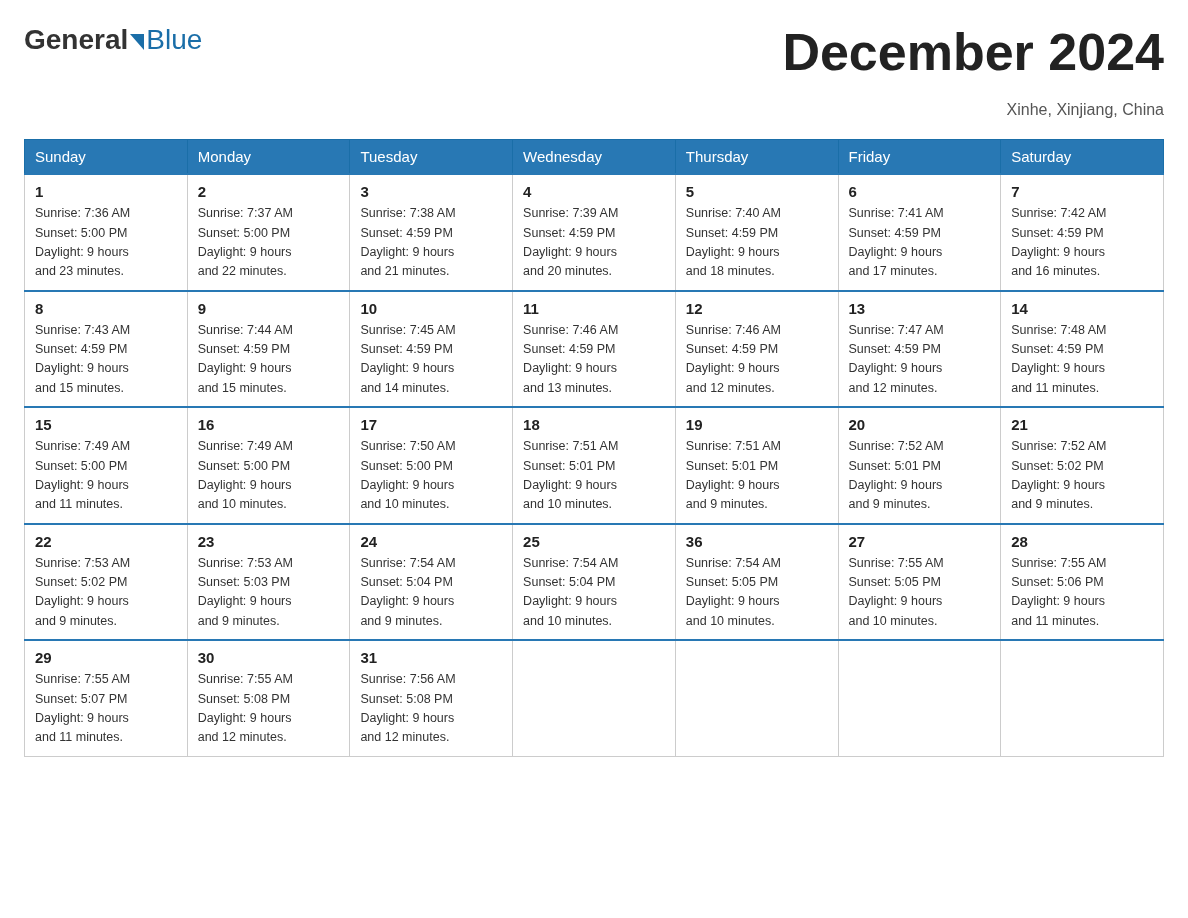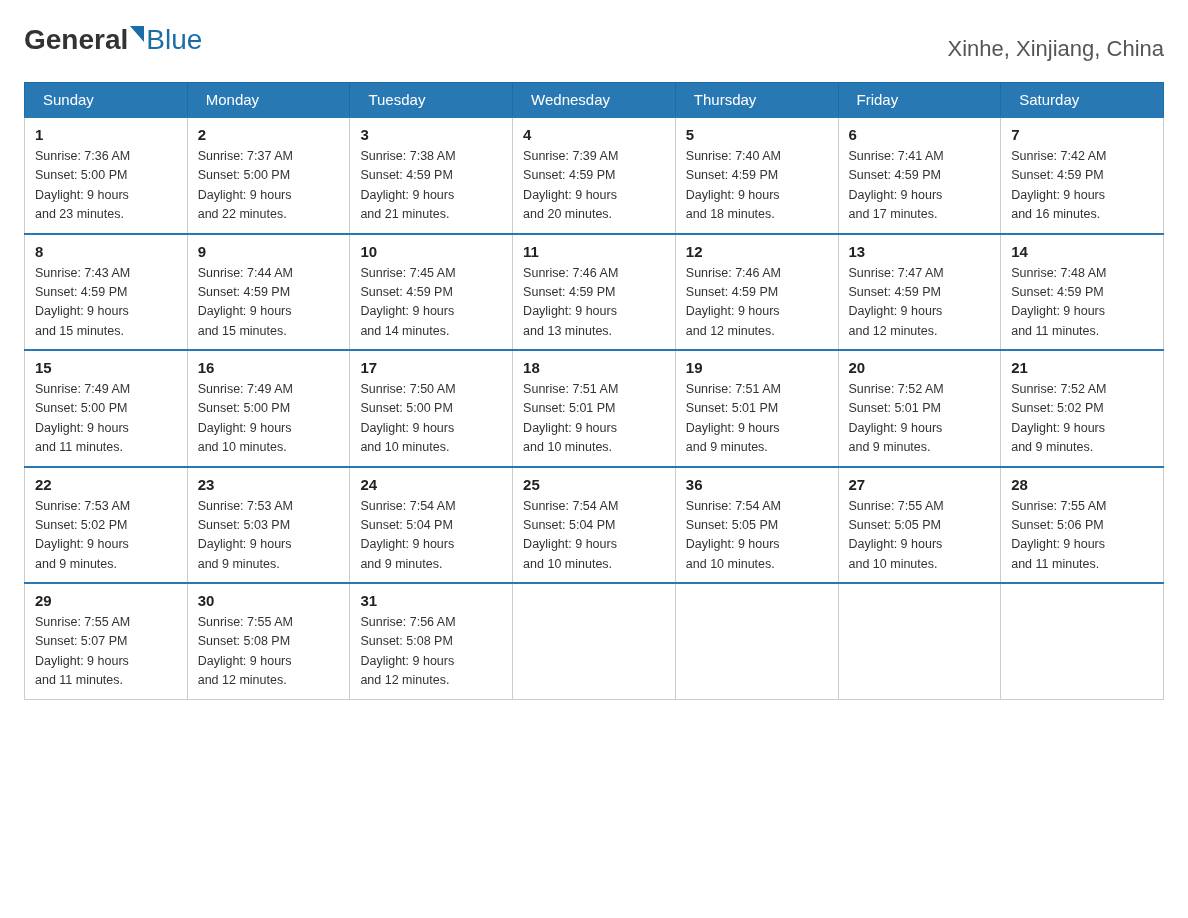--- a/index.html
+++ b/index.html
@@ -23,7 +23,7 @@
     }
     .logo-text {
       display: flex;
-      align-items: flex-start;
+      align-items: center;
       font-size: 28px;
       font-weight: bold;
       color: #333;

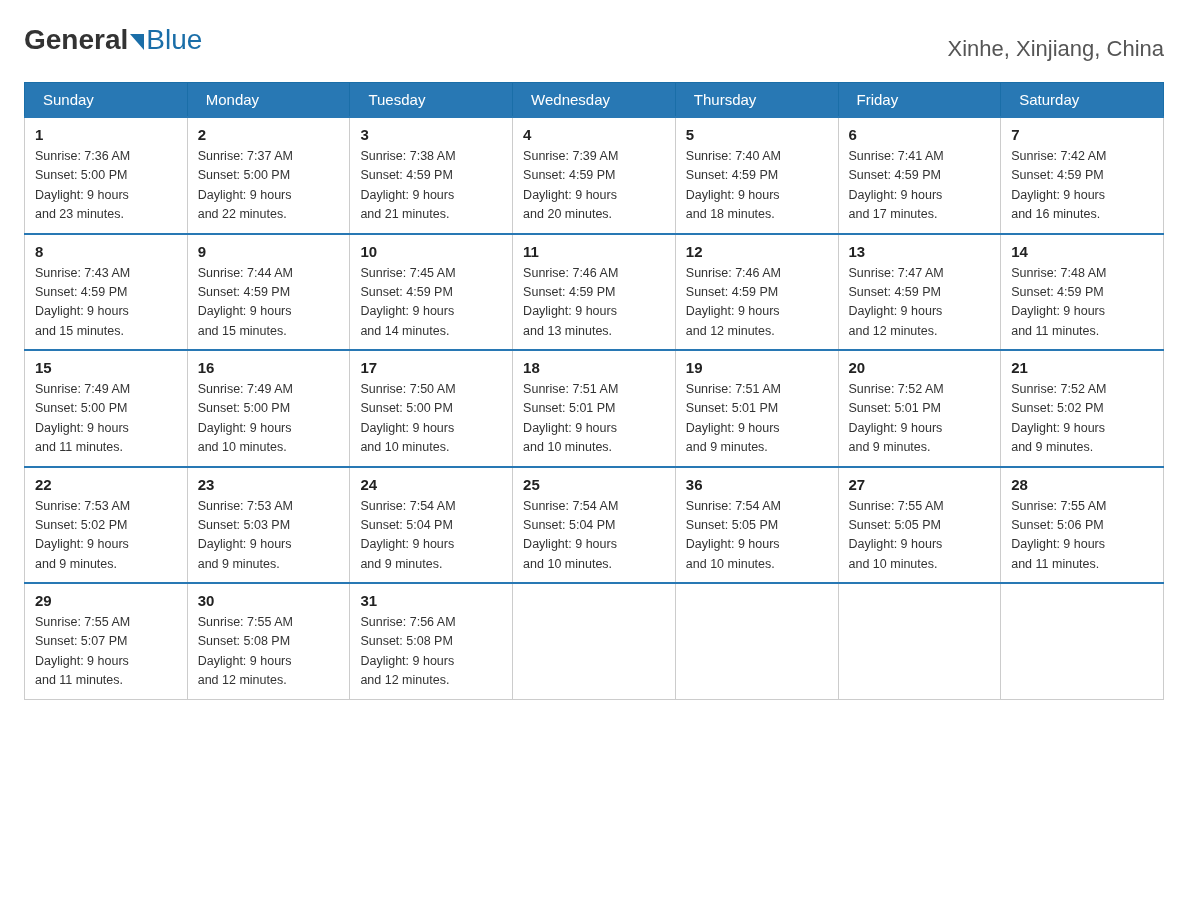--- a/index.html
+++ b/index.html
@@ -112,6 +112,7 @@
     </div>
   </div>
   <div class="title-block">
+    <div class="month-title">December 2024</div>
     <div class="location-title">Xinhe, Xinjiang, China</div>
   </div>
 </div>

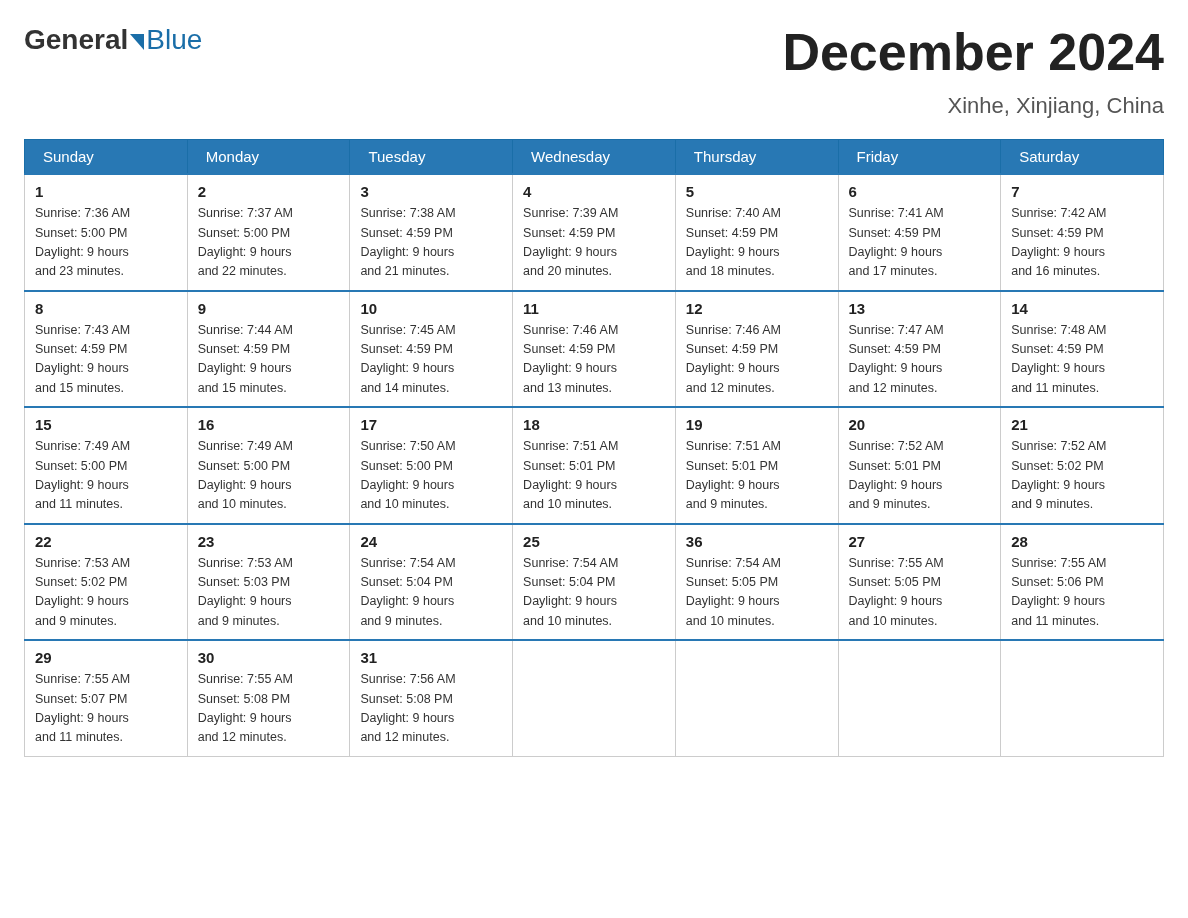--- a/index.html
+++ b/index.html
@@ -54,9 +54,9 @@
       line-height: 1.1;
     }
     .location-title {
-      font-size: 22px;
+      font-size: 16px;
       color: #555;
-      margin-top: 12px;
+      margin-top: 20px;
     }
     .calendar {
       width: 100%;

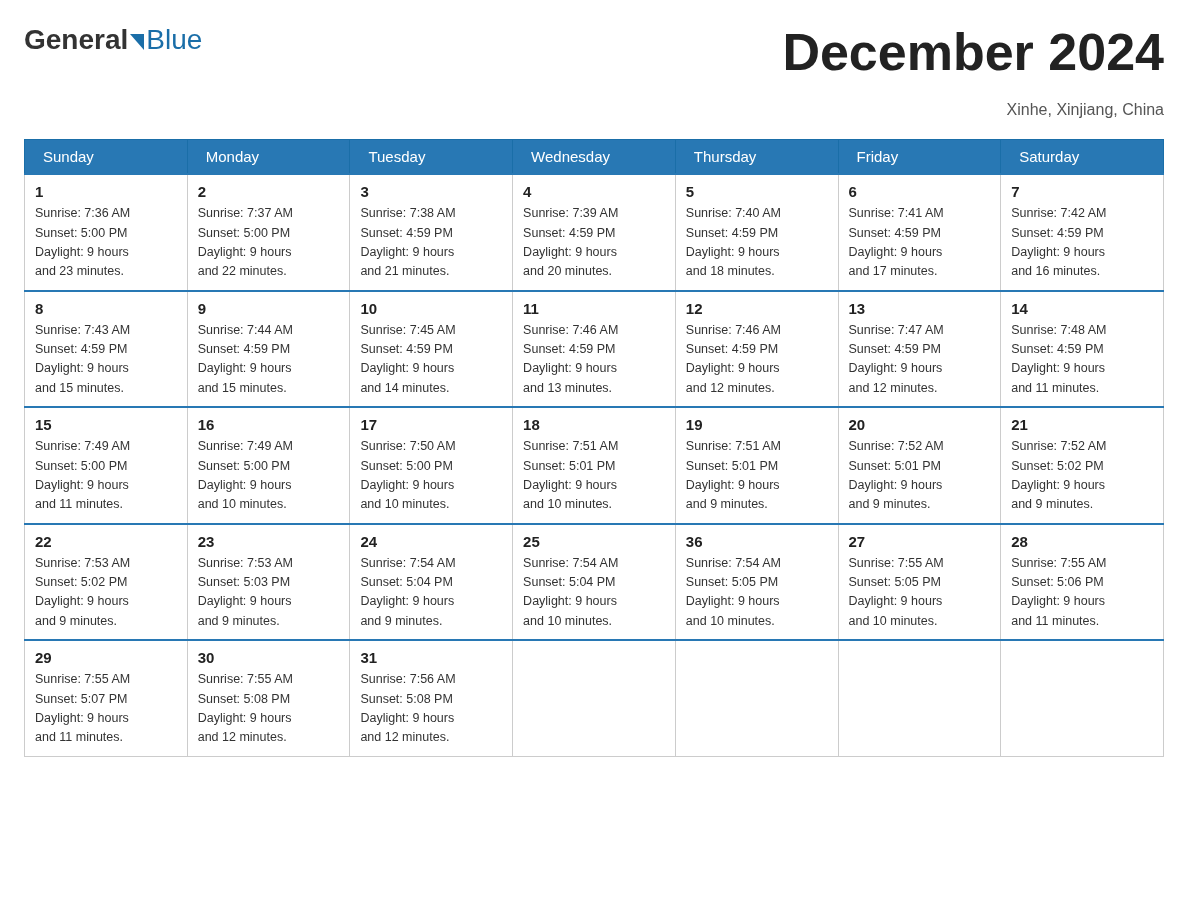--- a/index.html
+++ b/index.html
@@ -68,7 +68,7 @@
       color: #fff;
       font-size: 15px;
       font-weight: normal;
-      padding: 8px 18px;
+      padding: 8px 10px;
       text-align: left;
       border: 1px solid #1a6ea8;
     }

